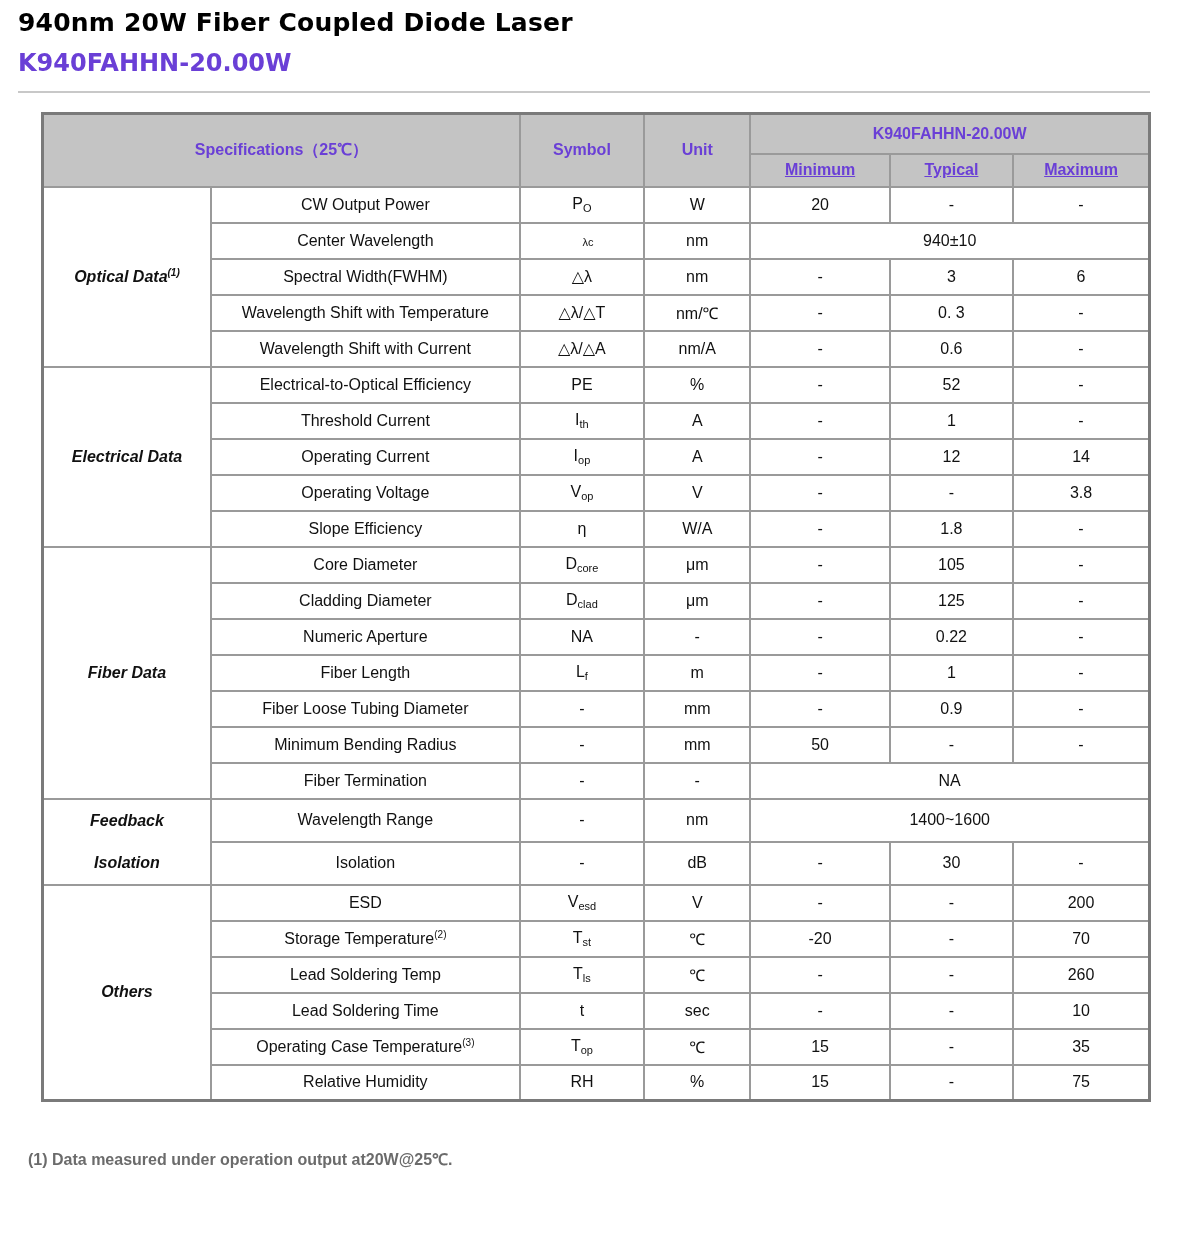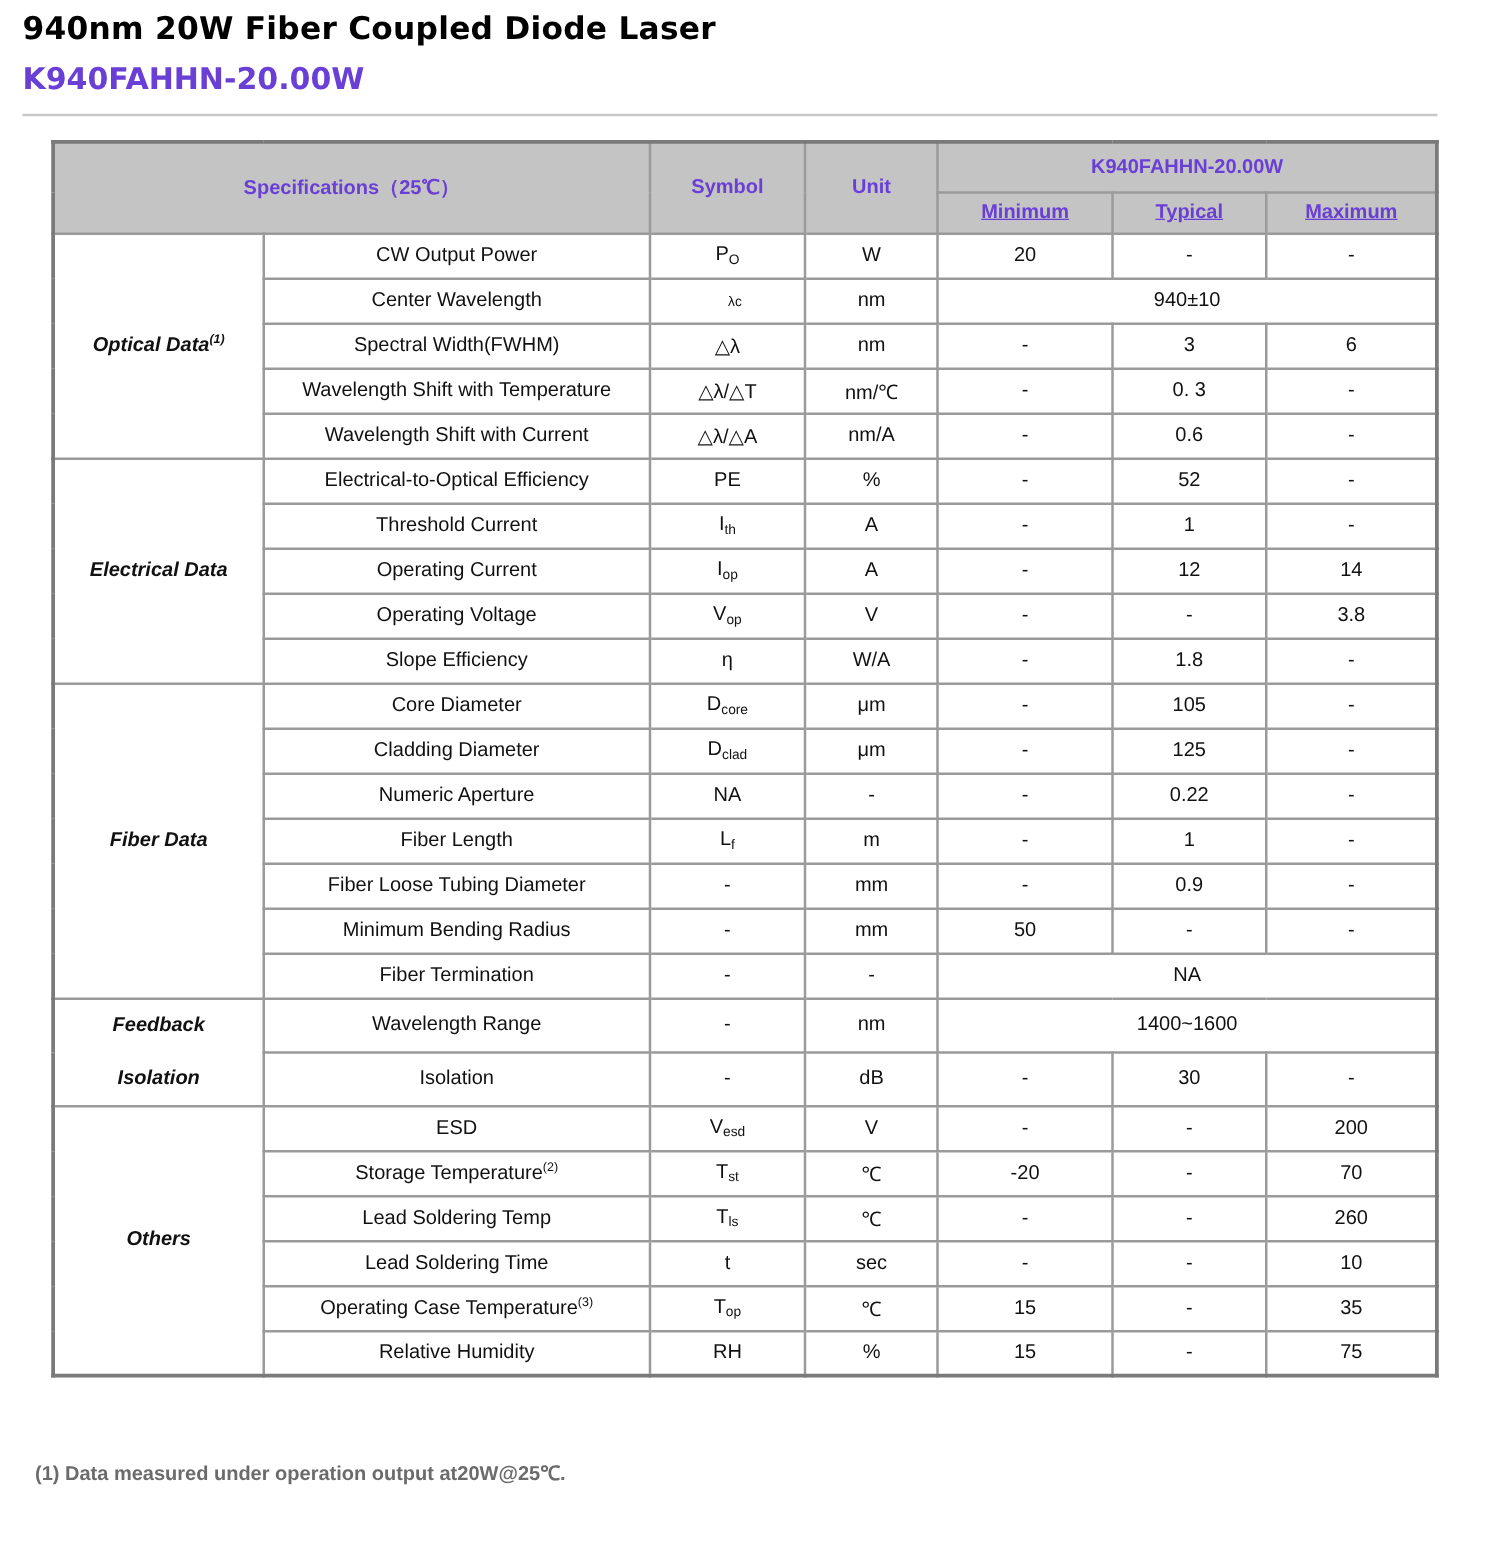--- a/index.html
+++ b/index.html
@@ -49,7 +49,7 @@
     position: absolute; left: 28px; top: 1150px;
     font-size: 16px; font-weight: bold; color: #6b6b6b;
   }
-  .notes div { height: 34px; line-height: 20px; margin-top: 20px; }
+  .notes div { height: 34px; line-height: 20px; }
 </style>
 </head>
 <body>

